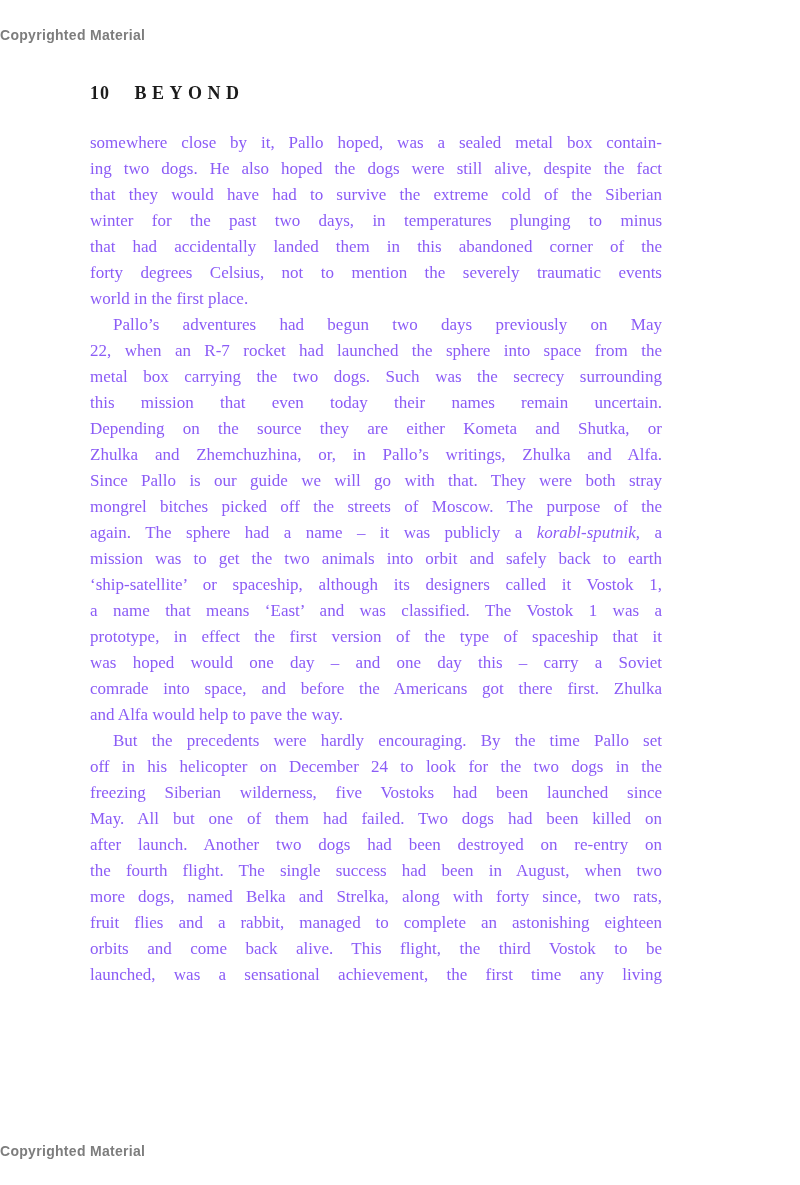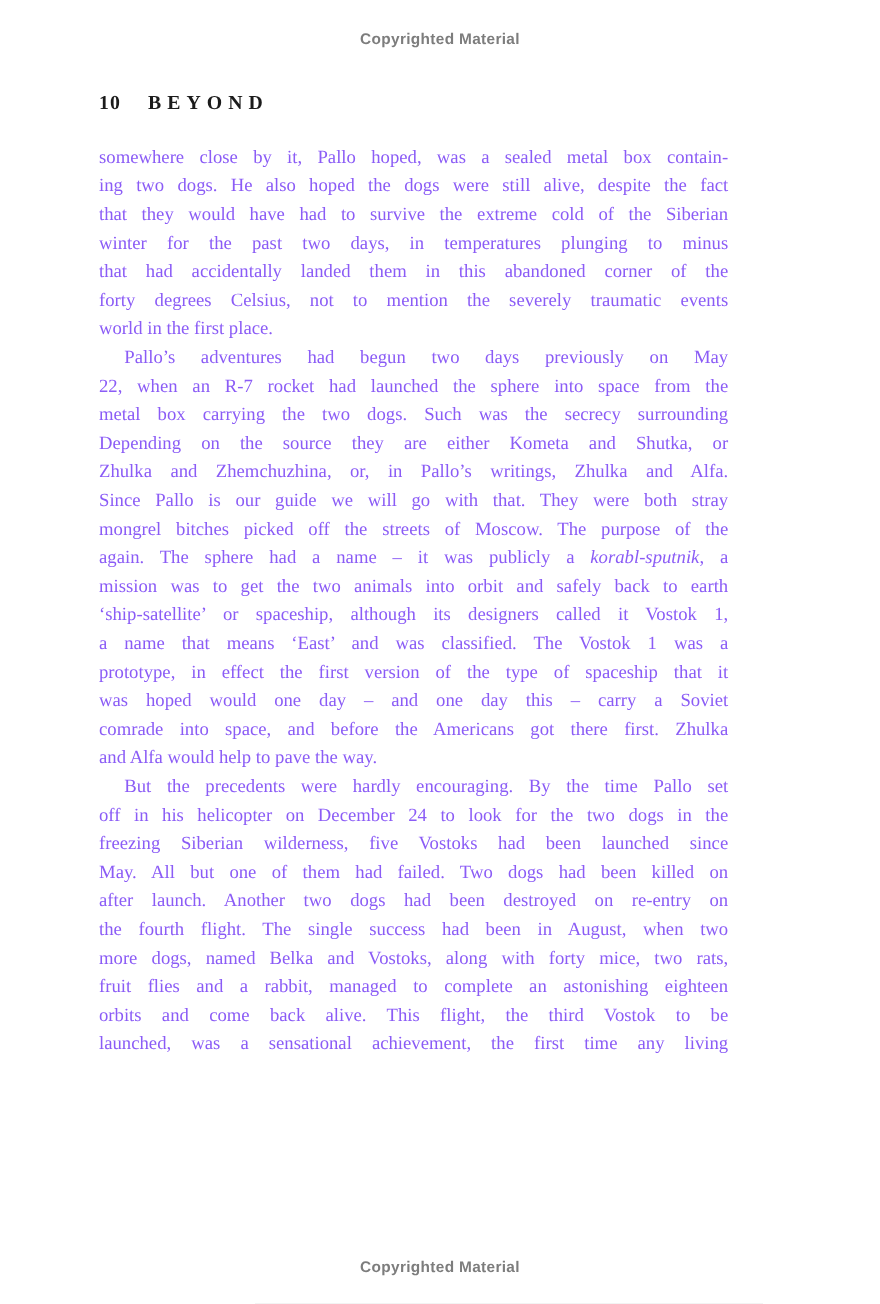--- a/index.html
+++ b/index.html
@@ -20,7 +20,6 @@
     position: absolute;
     left: 0;
     width: 100%;
-    text-align: center;
     font-family: "Liberation Sans", sans-serif;
     font-weight: bold;
     font-size: 14px;

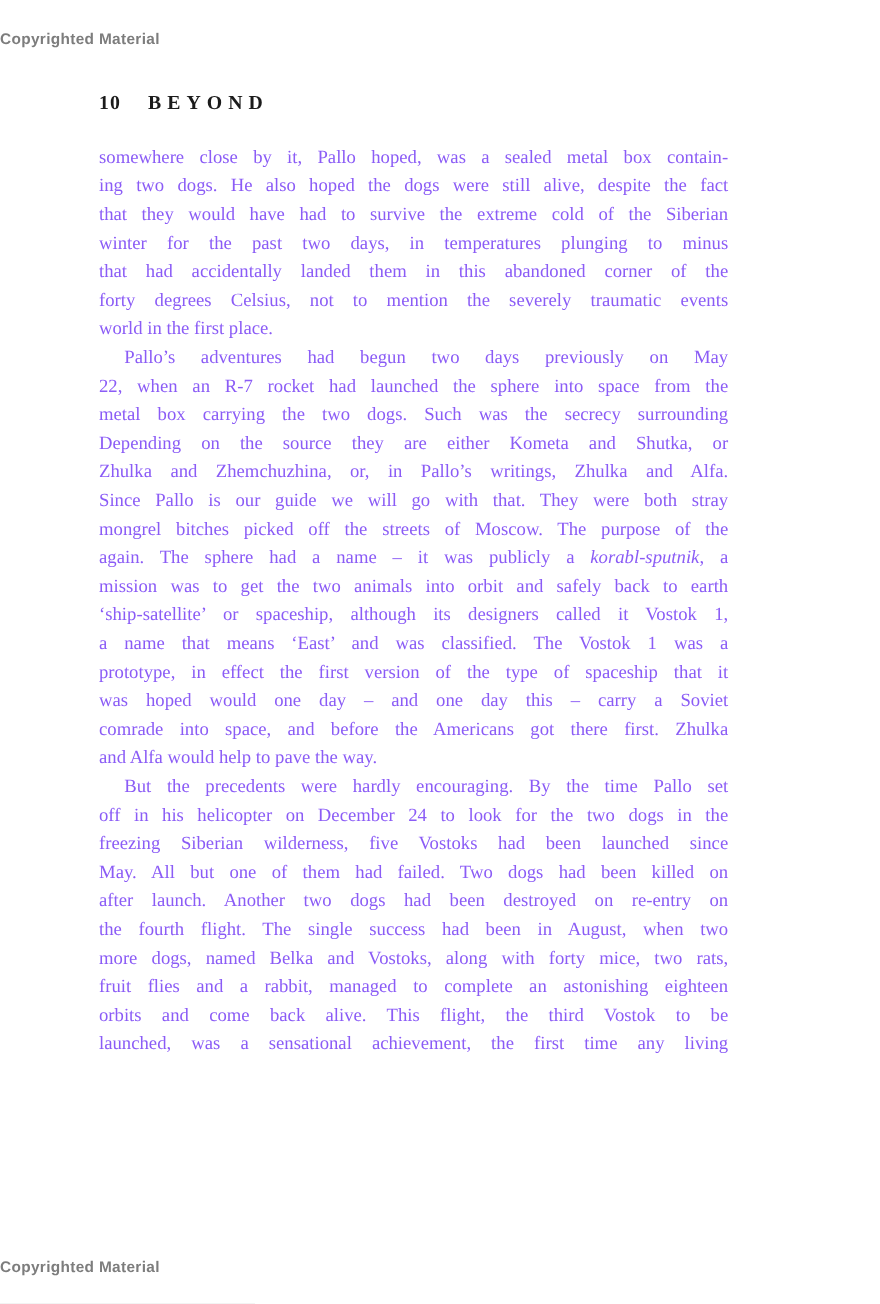--- a/index.html
+++ b/index.html
@@ -89,6 +89,7 @@
       <div class="line indent">Pallo’s adventures had begun two days previously on May</div>
       <div class="line">22, when an R-7 rocket had launched the sphere into space from the</div>
       <div class="line">metal box carrying the two dogs. Such was the secrecy surrounding</div>
+      <div class="line">this mission that even today their names remain uncertain.</div>
       <div class="line">Depending on the source they are either Kometa and Shutka, or</div>
       <div class="line">Zhulka and Zhemchuzhina, or, in Pallo’s writings, Zhulka and Alfa.</div>
       <div class="line">Since Pallo is our guide we will go with that. They were both stray</div>

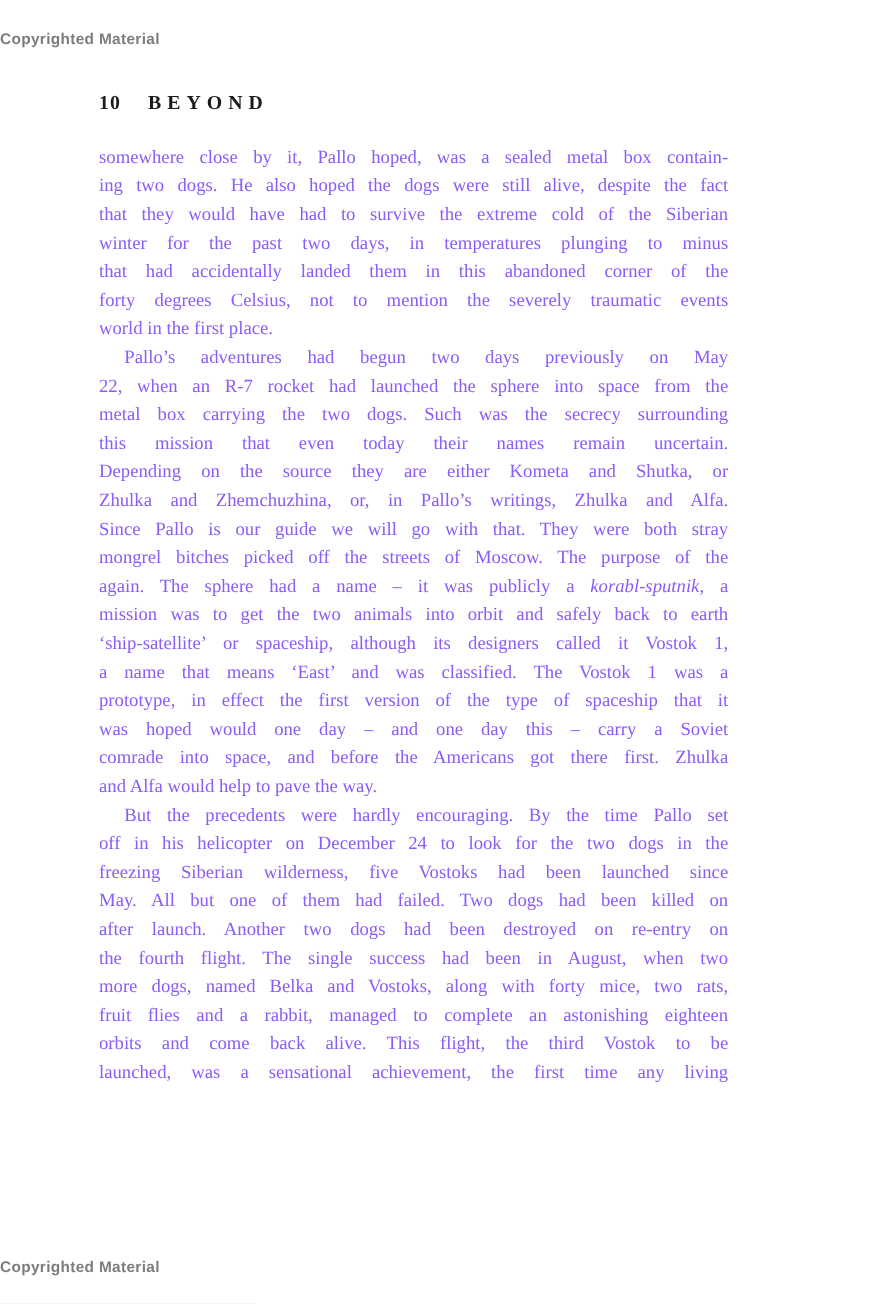--- a/index.html
+++ b/index.html
@@ -108,7 +108,7 @@
       <div class="line">May. All but one of them had failed. Two dogs had been killed on</div>
       <div class="line">after launch. Another two dogs had been destroyed on re-entry on</div>
       <div class="line">the fourth flight. The single success had been in August, when two</div>
-      <div class="line">more dogs, named Belka and Vostoks, along with forty mice, two rats,</div>
+      <div class="line">more dogs, named Belka and Strelka, along with forty since, two rats,</div>
       <div class="line">fruit flies and a rabbit, managed to complete an astonishing eighteen</div>
       <div class="line">orbits and come back alive. This flight, the third Vostok to be</div>
       <div class="line">launched, was a sensational achievement, the first time any living</div>

